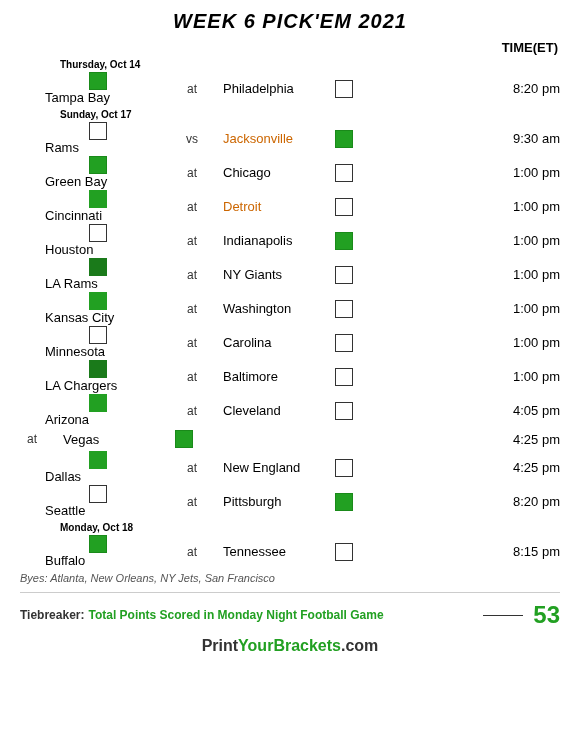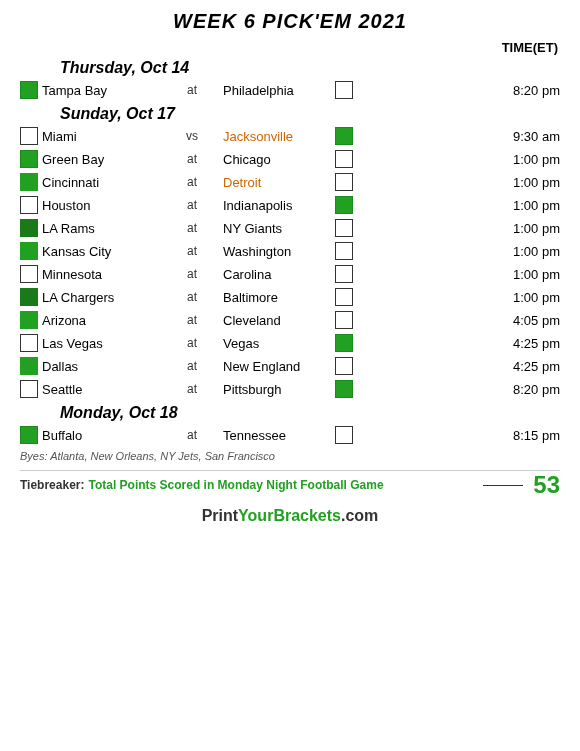--- a/index.html
+++ b/index.html
@@ -29,9 +29,8 @@
     }
     .section-header {
       font-weight: bold;
-      font-size: 16px;
+      font-size: 10px;
       margin: 4px 0 2px 40px;
-      font-style: italic;
     }
     .time-label {
       font-weight: bold;

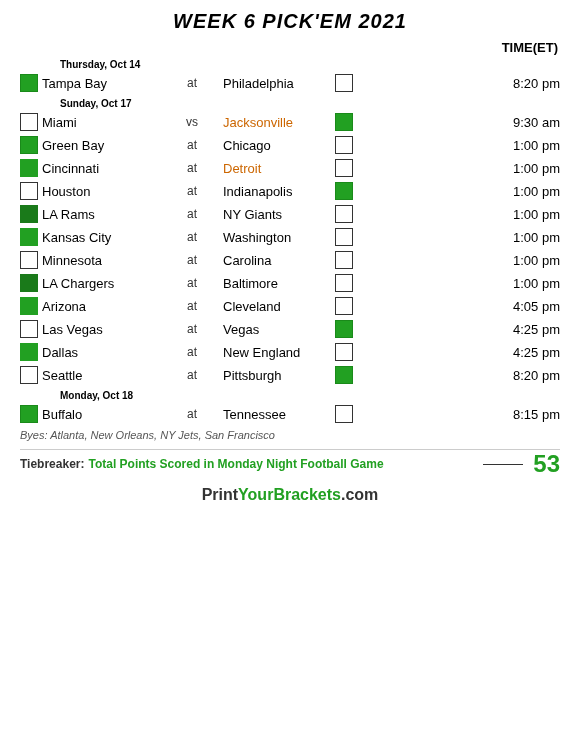--- a/index.html
+++ b/index.html
@@ -186,6 +186,7 @@
       align-items: center;
       width: 160px;
       flex-shrink: 0;
+      flex-direction: column;
     }
     .row-right-area {
       display: flex;

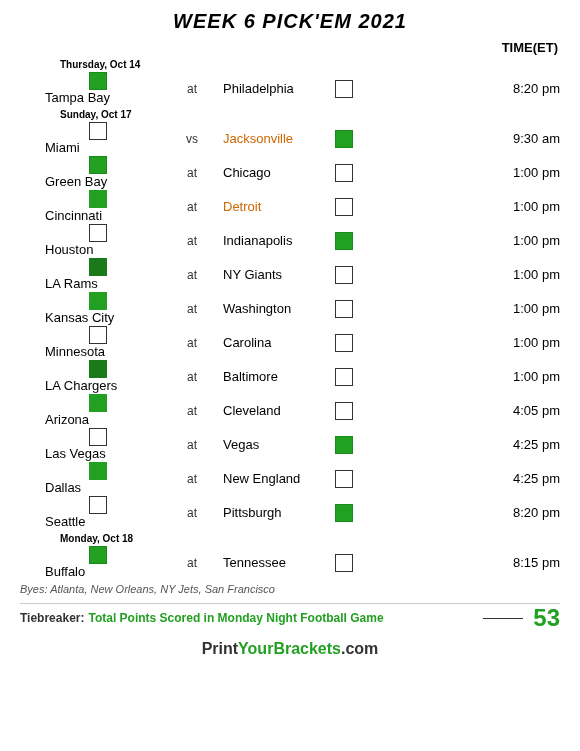--- a/index.html
+++ b/index.html
@@ -226,7 +226,7 @@
   <div class="game-row">
     <div class="row-left-area">
       <div class="pick-box"></div>
-      <span class="team-left">Miami</span>
+      <span class="team-left">Rams</span>
     </div>
     <span class="at-vs">vs</span>
     <div class="row-right-area">

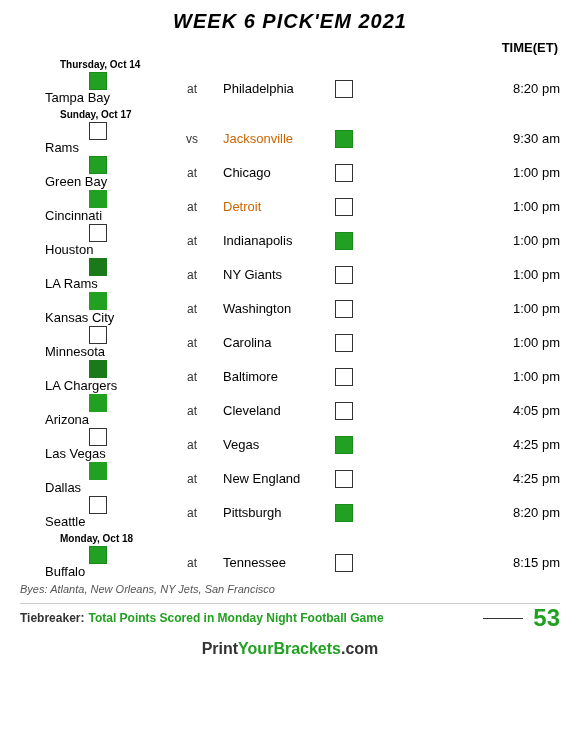--- a/index.html
+++ b/index.html
@@ -341,10 +341,6 @@
   </div>
 
   <div class="game-row">
-    <div class="row-left-area">
-      <div class="pick-box"></div>
-      <span class="team-left">Las Vegas</span>
-    </div>
     <span class="at-vs">at</span>
     <div class="row-right-area">
       <span class="team-right">Vegas</span>

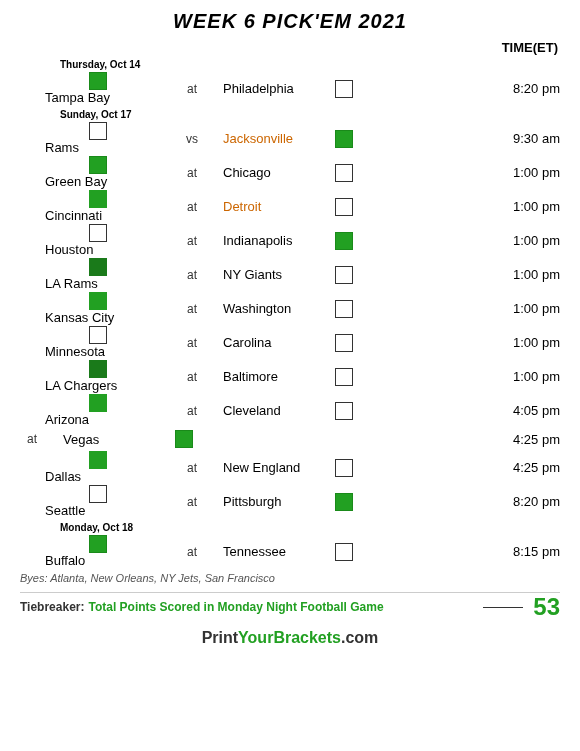--- a/index.html
+++ b/index.html
@@ -107,6 +107,7 @@
     .tiebreaker-section {
       border-top: 1px solid #ccc;
       margin-top: 8px;
+      padding-top: 8px;
     }
     .tiebreaker-row {
       display: flex;

